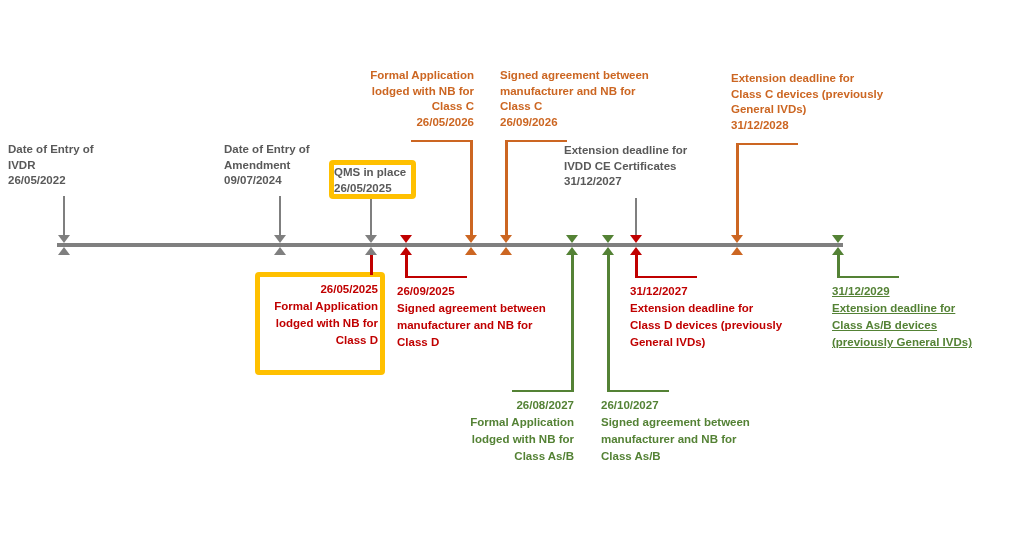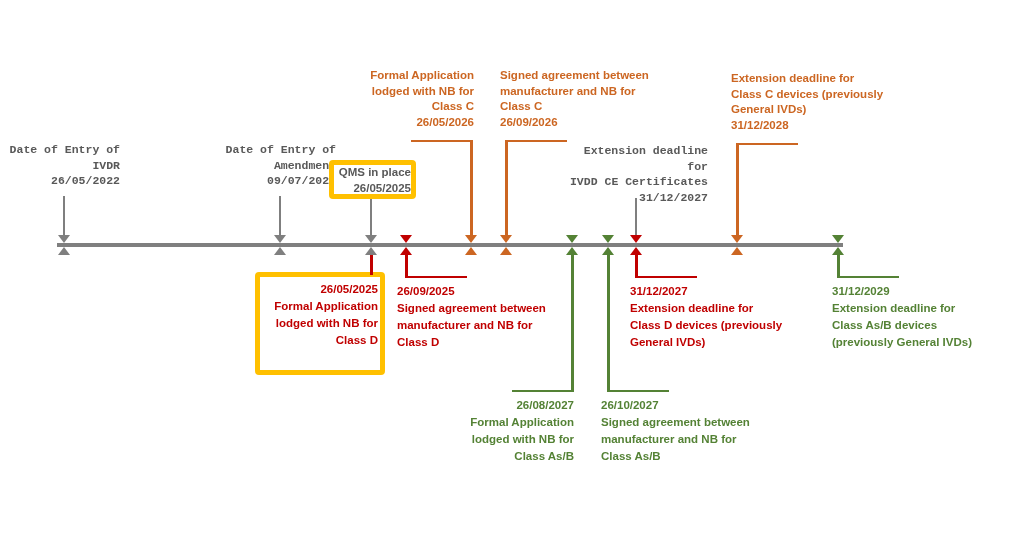--- a/index.html
+++ b/index.html
@@ -13,7 +13,7 @@
   .green{color:#548235;}
   .ta-r{text-align:right;}
   .ta-l{text-align:left;}
-  .ta-c{text-align:right;font-family:Liberation Mono, monospace;}
+  .ta-c{text-align:left;}
 
   
   #axis{position:absolute;left:57px;top:243px;width:786px;height:4px;background:#7F7F7F;}

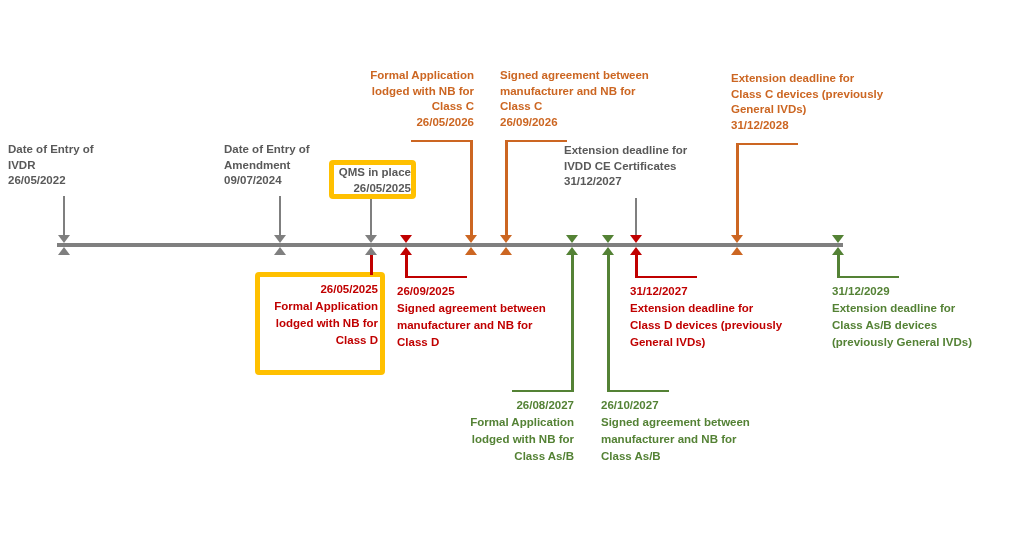--- a/index.html
+++ b/index.html
@@ -46,7 +46,7 @@
 
   #qms-box{left:329px;top:160px;width:87px;height:39px;}
   #qms-text{left:334px;top:164px;width:77px;font-size:11.5px;line-height:16px;
-            font-weight:bold;color:#595959;text-align:right;}
+            font-weight:bold;color:#595959;text-align:left;}
 
   #hl-box{left:255px;top:272px;width:130px;height:103px;}
   #hl-text{left:262px;top:281px;width:116px;font-size:11.5px;line-height:17px;

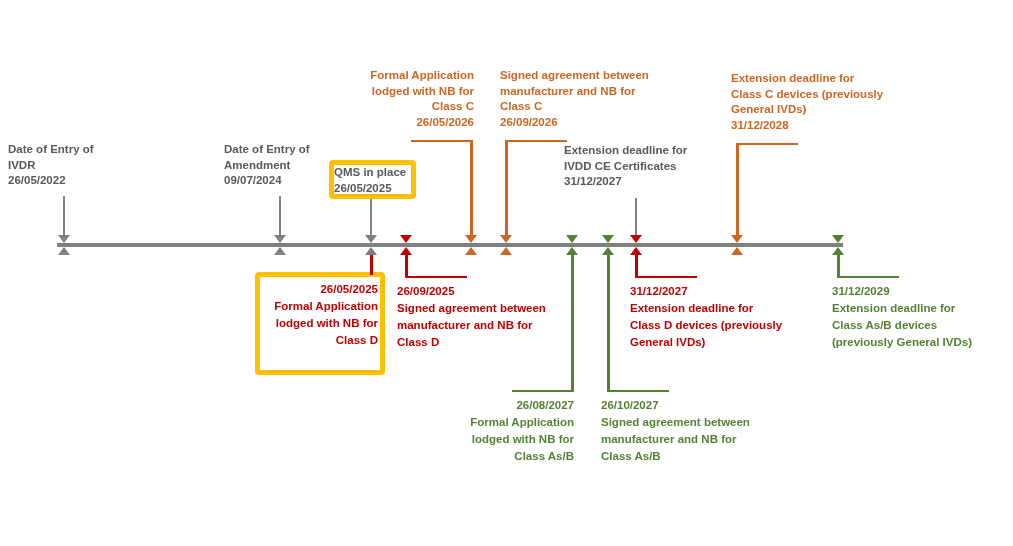--- a/index.html
+++ b/index.html
@@ -104,7 +104,7 @@
 Class D devices (previously
 General IVDs)</div>
 
-  <div class="lbl green ta-l" style="left:832px;top:283px;width:175px;line-height:17px;">31/12/2029
+  <div class="lbl green ta-l" style="left:832px;top:283px;width:175px;line-height:17px;text-decoration:underline;">31/12/2029
 Extension deadline for
 Class As/B devices
 (previously General IVDs)</div>

